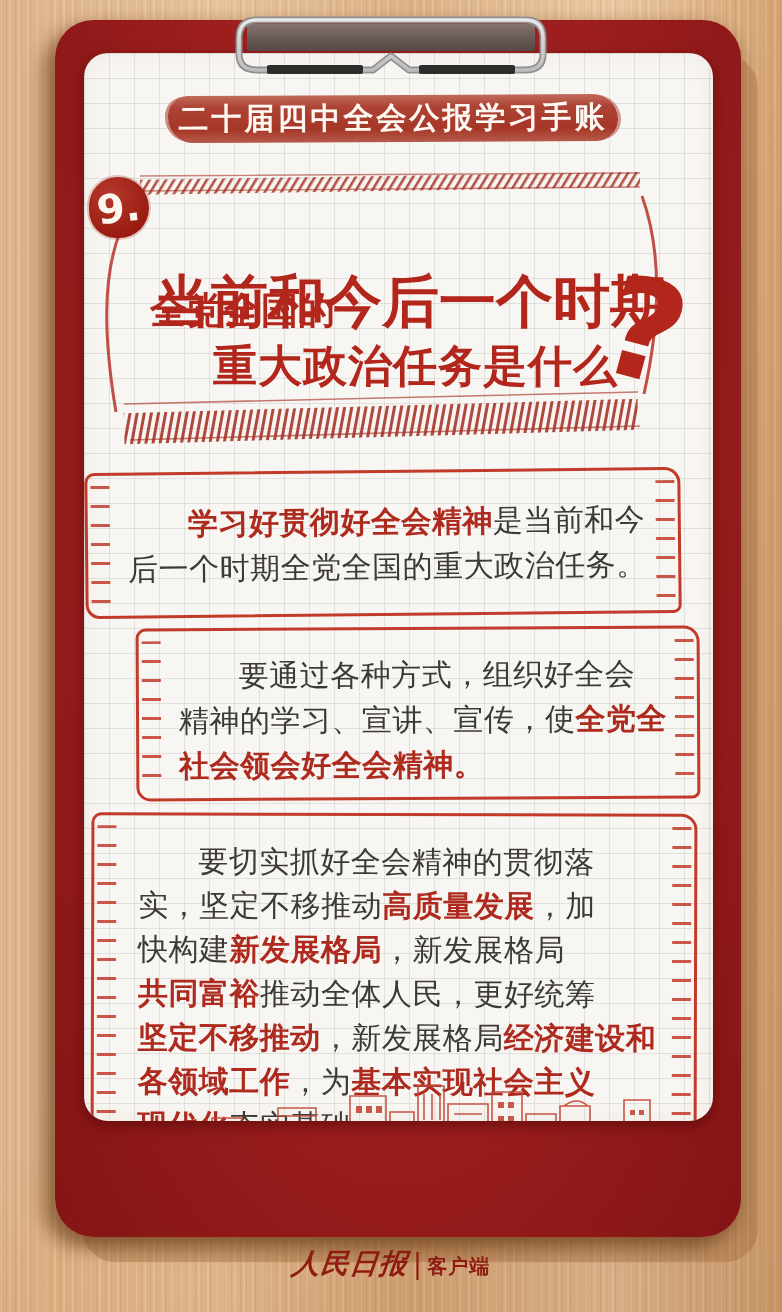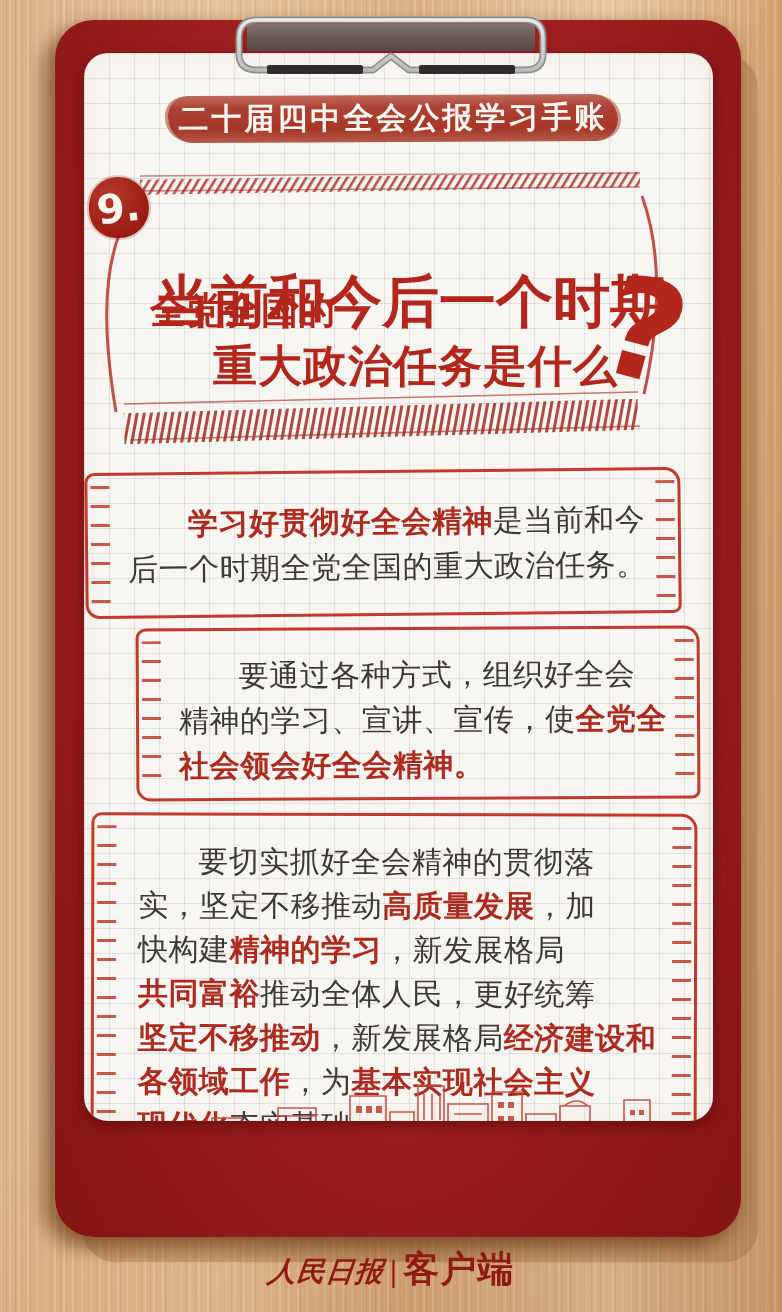--- a/index.html
+++ b/index.html
@@ -115,7 +115,7 @@
       <section class="sketchbox box3">
         <p class="boxtext"><span>要切实抓好全会精神的贯彻落
 实，坚定不移推动</span><span class="em">高质量发展</span><span>，加
-快构建</span><span class="em">精神的学习</span><span>，新发展格局
+快构建</span><span class="em">新发展格局</span><span>，新发展格局
 </span><span class="em">共同富裕</span><span>推动全体人民，更好统筹
 </span><span class="em">坚定不移推动</span><span>，新发展格局</span><span class="em">经济建设和
 各领域工作</span><span>，为</span><span class="em">基本实现社会主义

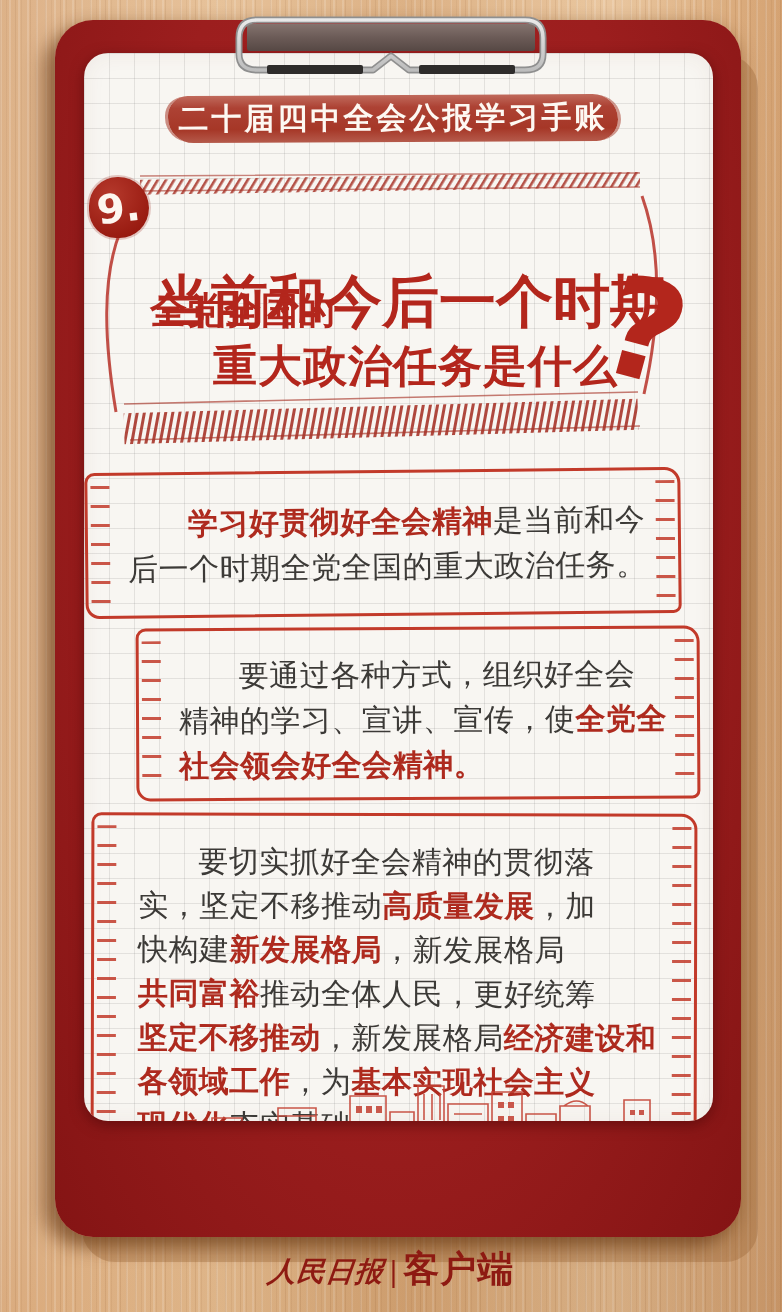--- a/index.html
+++ b/index.html
@@ -63,7 +63,7 @@
   .footer{position:absolute;left:0;top:1245px;width:782px;text-align:center;color:var(--brand-red,#8e1a12);z-index:2;}
   .brand-script{font-size:28px;font-weight:bold;font-style:italic;display:inline-block;transform:skewX(-6deg);letter-spacing:1px;}
   .brand-div{font-size:28px;margin:0 5px;font-weight:normal;}
-  .brand-suffix{font-size:36px;font-weight:bold;font-family:"DejaVu Sans","Liberation Sans",sans-serif;letter-spacing:1px;}
+  .brand-suffix{font-size:20px;font-weight:bold;font-family:"DejaVu Sans","Liberation Sans",sans-serif;letter-spacing:1px;}
 </style>
 </head>
 <body>

